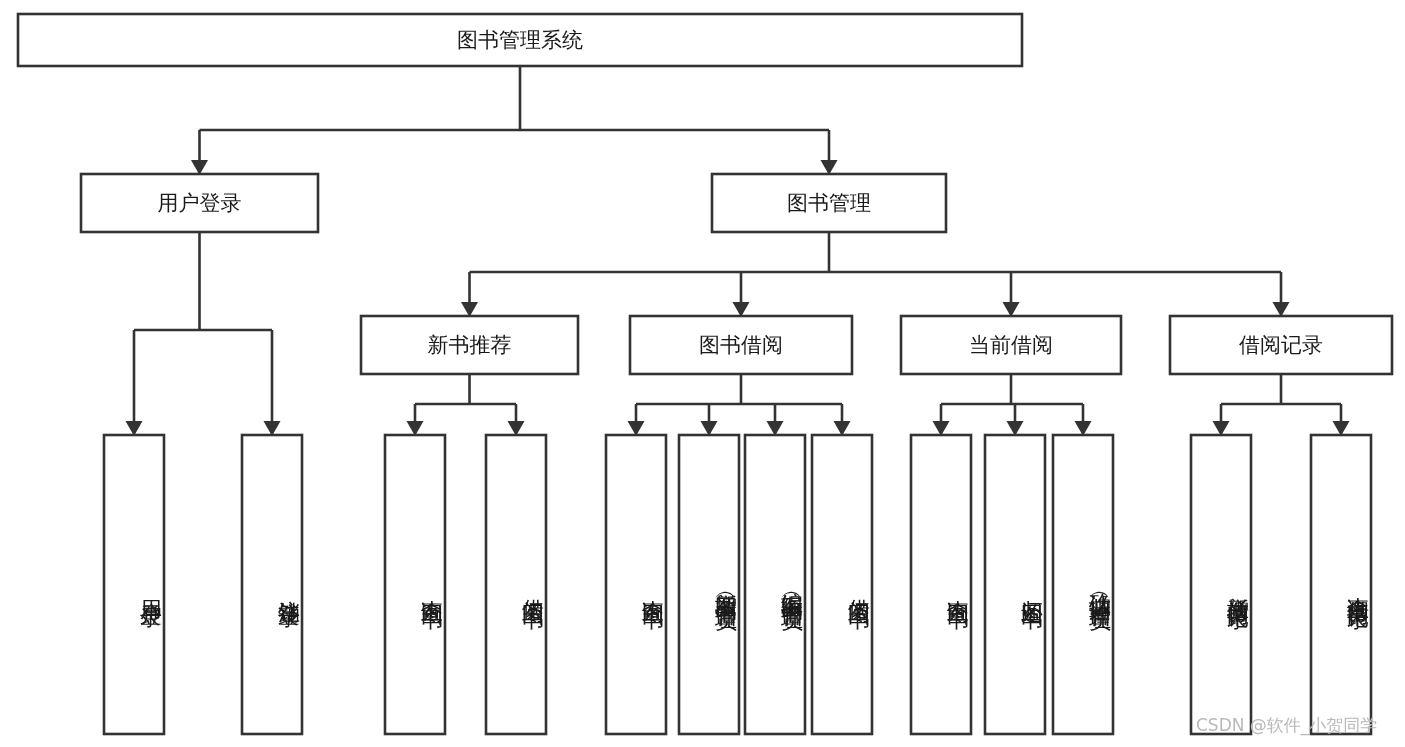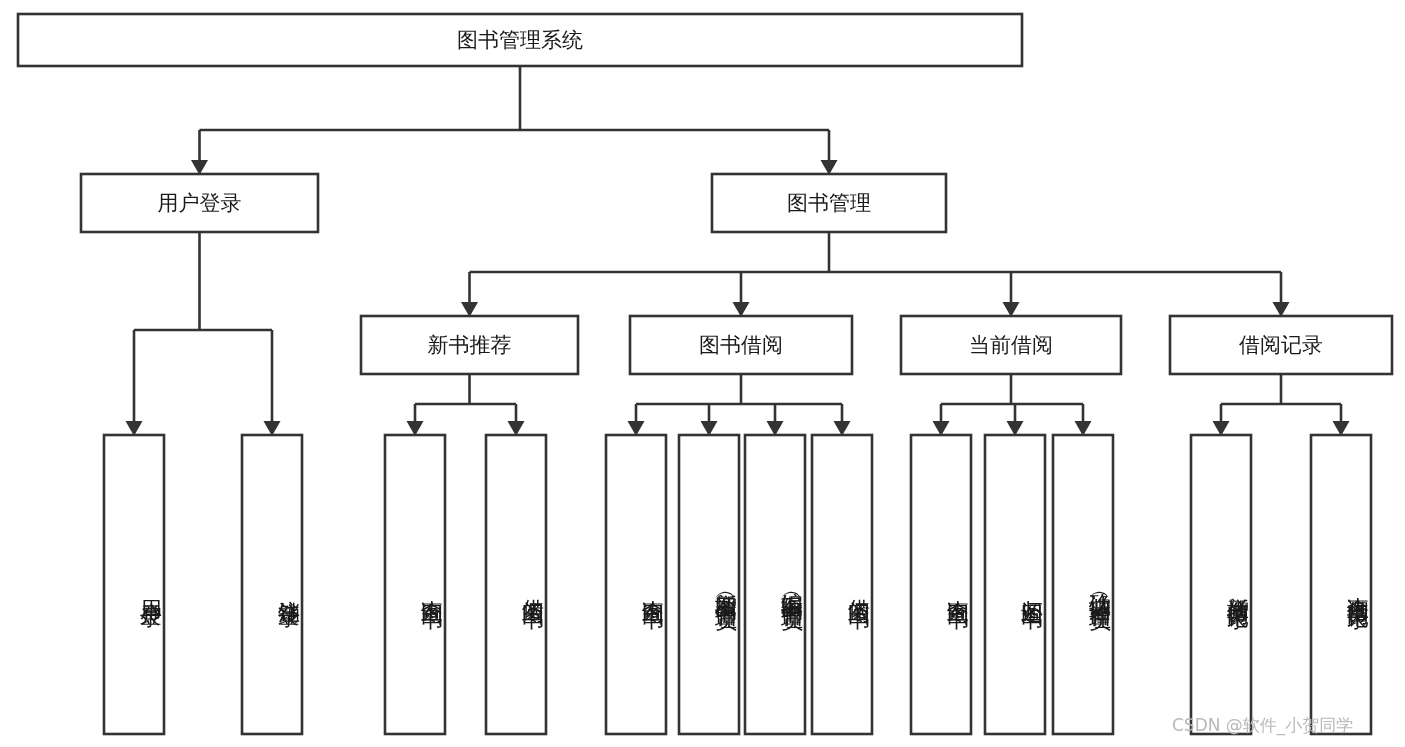--- a/index.html
+++ b/index.html
@@ -195,7 +195,7 @@
       <div class="leaf-label" style="left: 1311px; top: 447px; width: 60px; height: 279px;">查询借阅记录</div>
     </div>
 
-  <div class="watermark" style="left: 1172px; top: 714px;">CSDN @软件_小贺同学</div>
+  <div class="watermark" style="left: 1196px; top: 714px;">CSDN @软件_小贺同学</div>
 
 </div>
 

